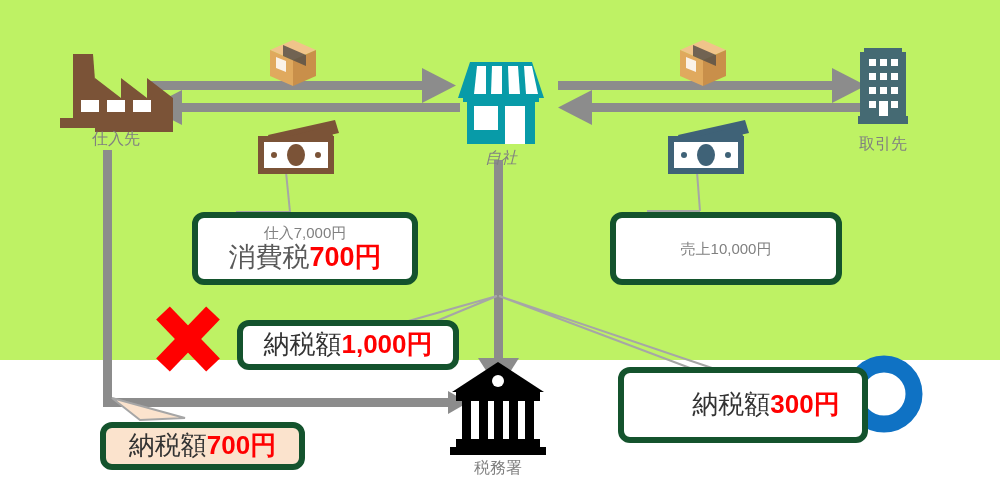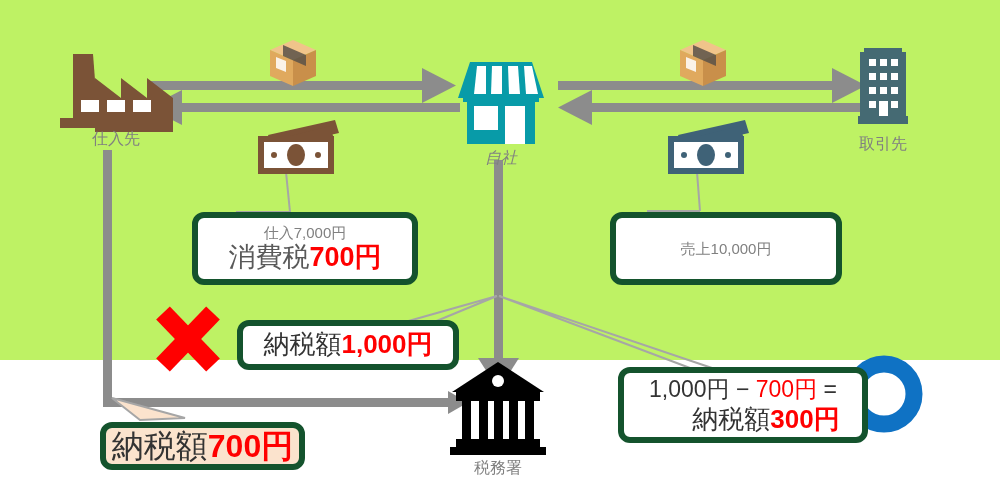--- a/index.html
+++ b/index.html
@@ -202,12 +202,6 @@
 </div>
 
 <div class="bubble" style="left:618px;top:367px;width:250px;height:76px;">
-  <div class="b-mid">
-    <span>1,000円</span>
-    <span>−</span>
-    <span class="redn">700円</span>
-    <span>=</span>
-  </div>
   <div class="b-big" style="font-size:26px;color:#333;margin-left:46px;">
     <span>納税額</span><span class="red">300円</span>
   </div>

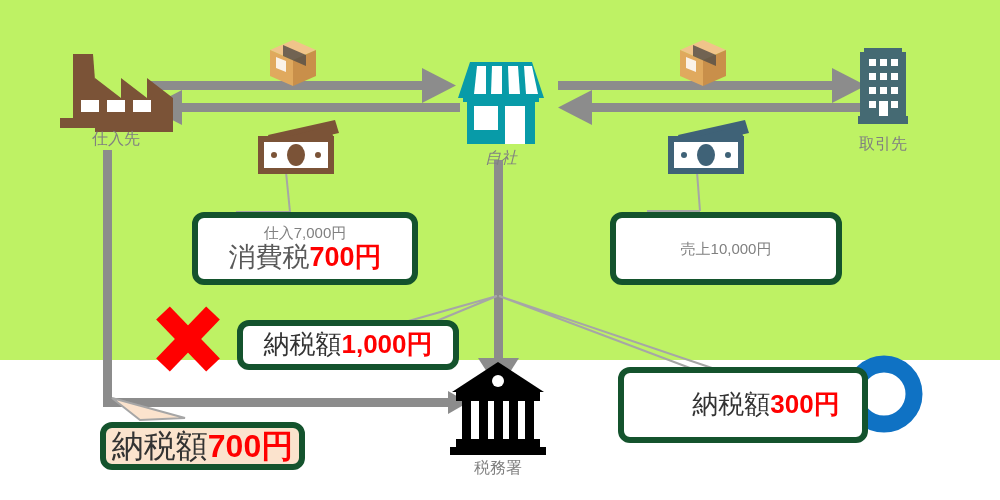--- a/index.html
+++ b/index.html
@@ -208,7 +208,7 @@
 </div>
 
 <div class="bubble peach" style="left:100px;top:422px;width:205px;height:48px;">
-  <div class="b-big" style="font-size:32px;color:#333;">
+  <div class="b-big" style="font-size:26px;color:#333;">
     <span>納税額</span><span class="red">700円</span>
   </div>
 </div>

